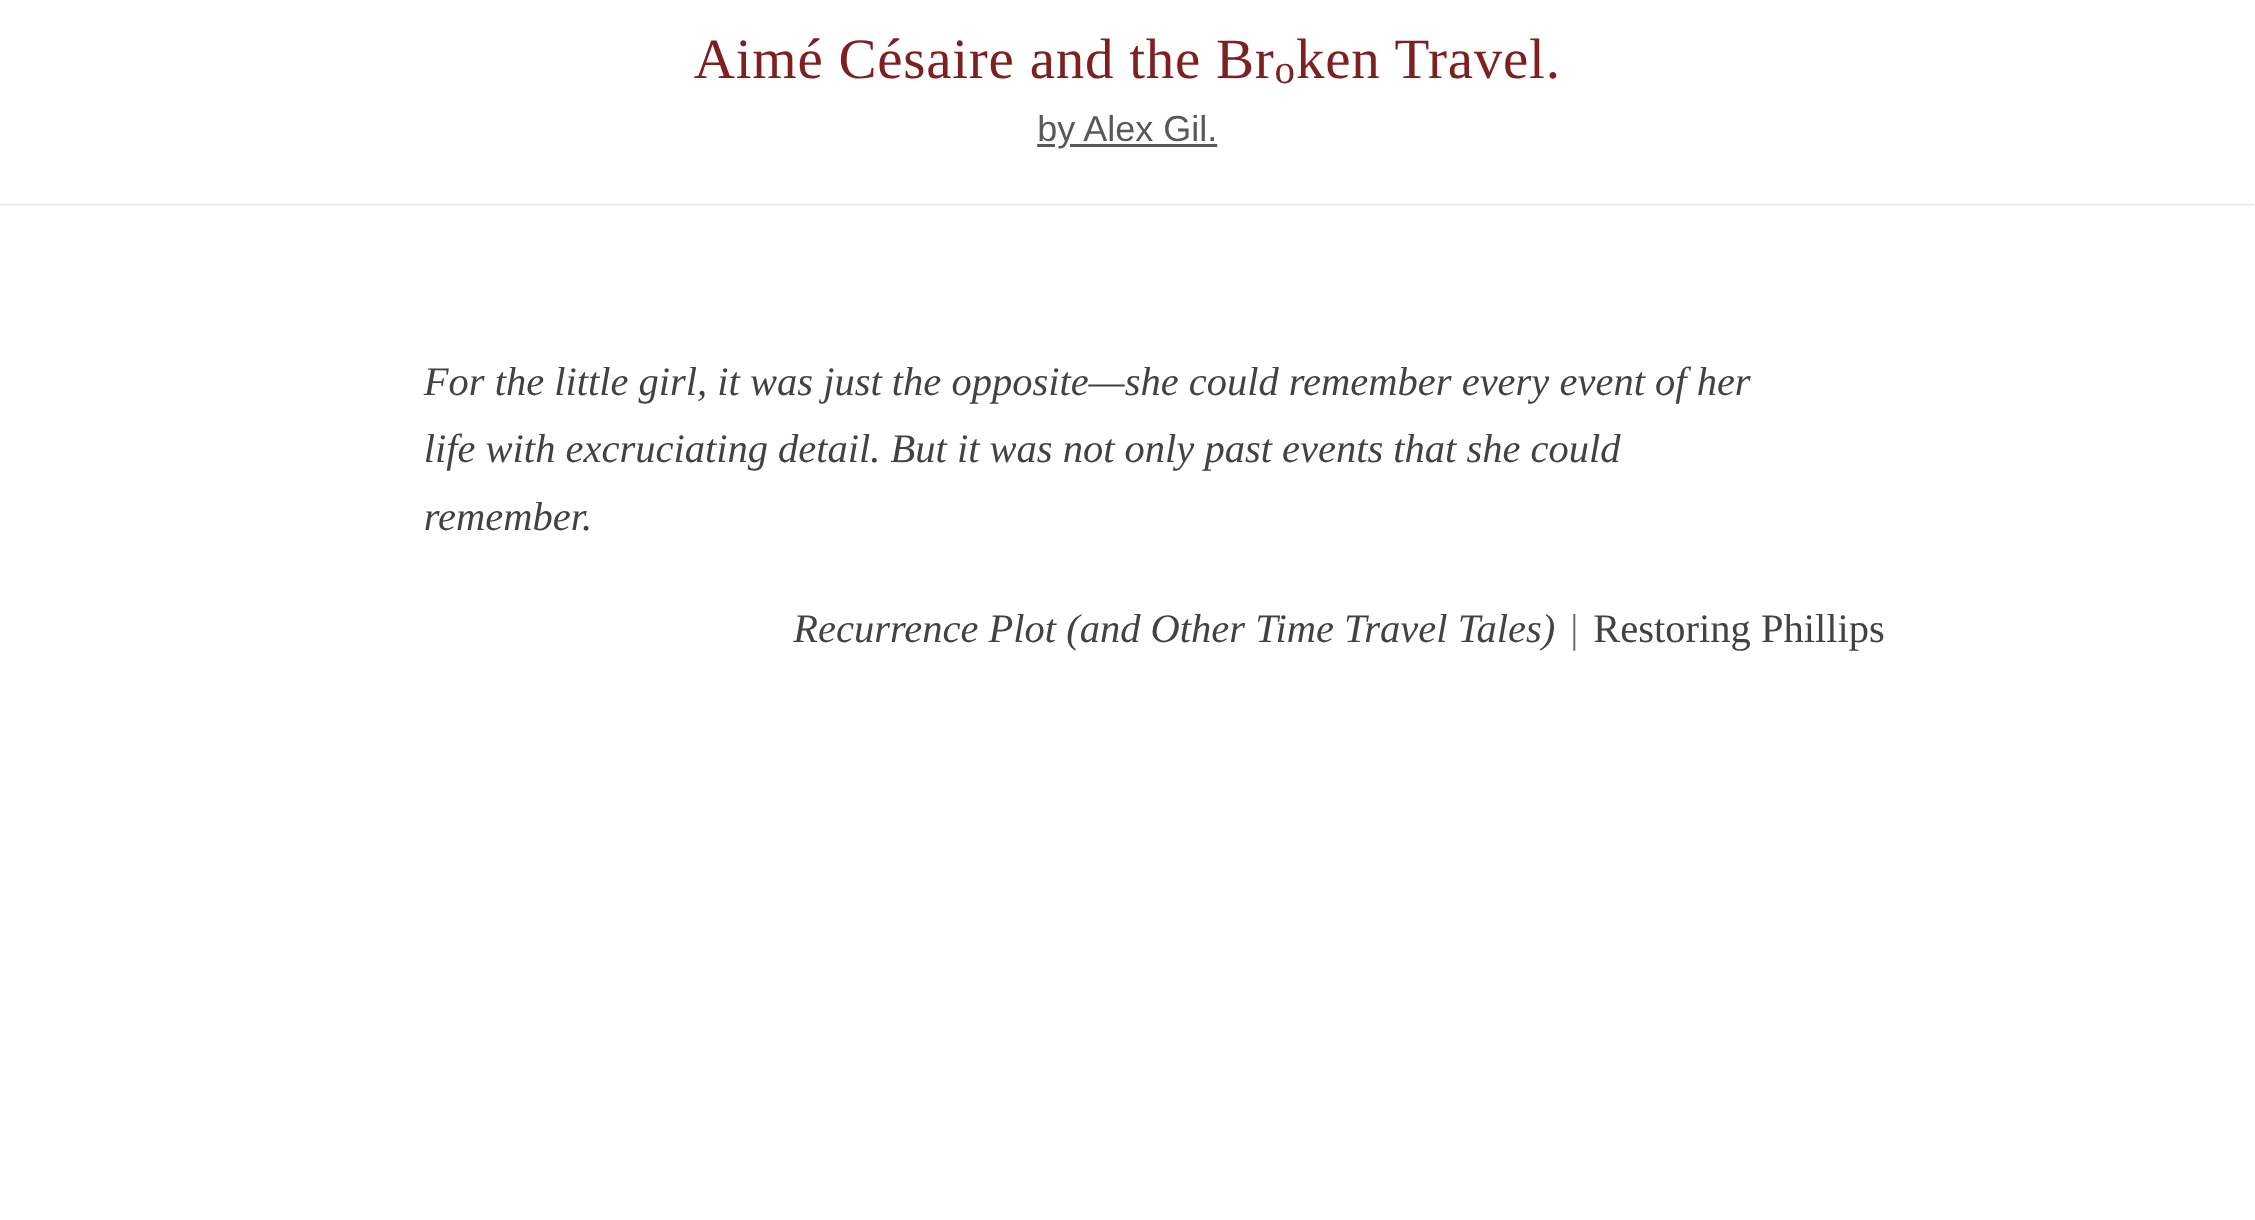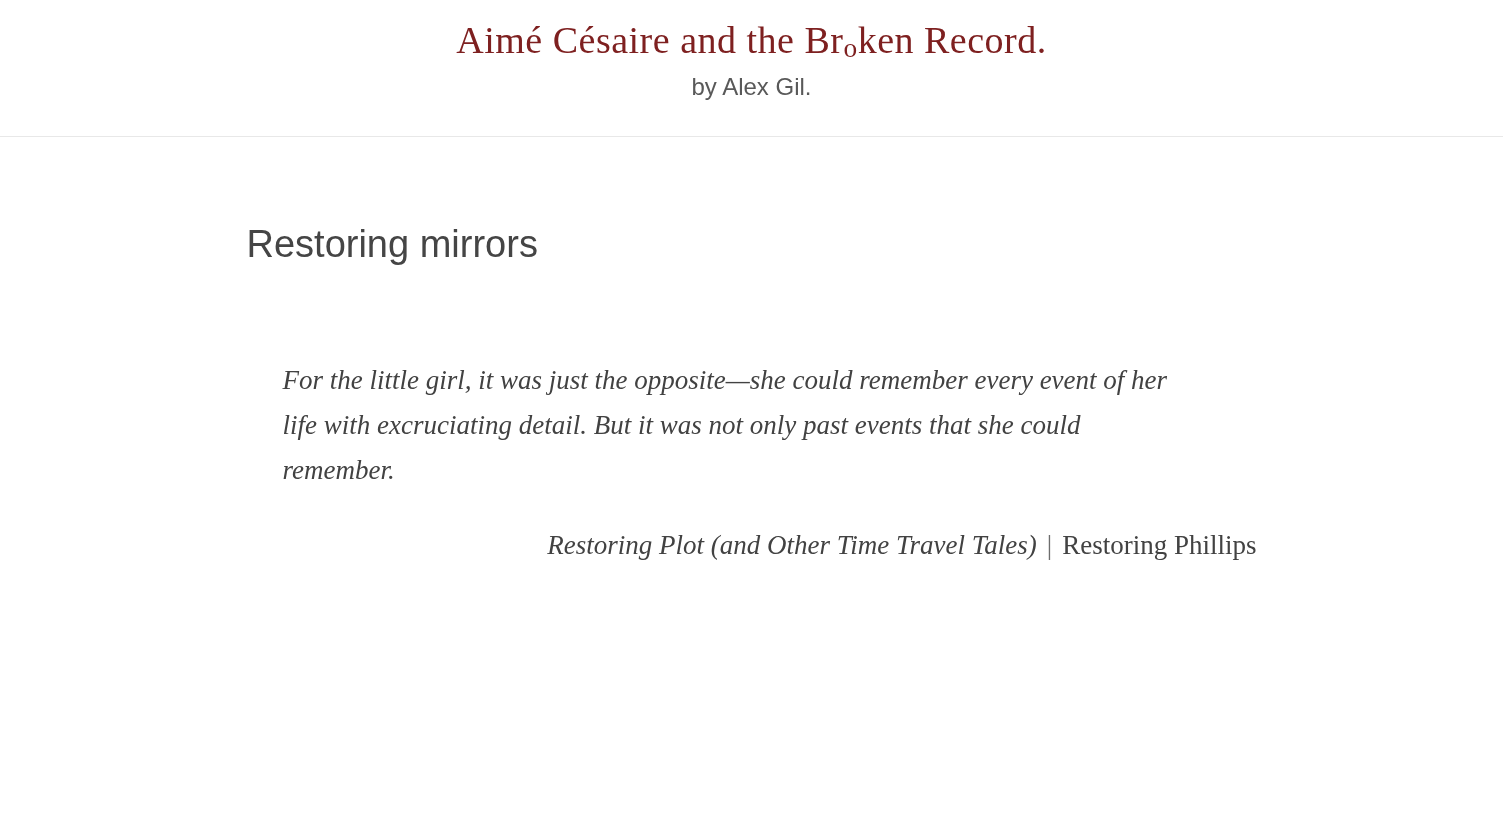--- a/index.html
+++ b/index.html
@@ -90,7 +90,7 @@
 <body>
 
 <header class="site-header">
-  <h1 class="site-title" style="color: rgb(126, 32, 32);"><span>Aimé Césaire and the Br</span><span class="dropped-o">o</span><span>ken Record.</span></h1>
+  <h1 class="site-title" style="color: rgb(126, 32, 32);"><span>Aimé Césaire and the Br</span><span class="dropped-o">o</span><span>ken Travel.</span></h1>
   <p class="byline" style="color: rgb(89, 89, 89);">by Alex Gil.</p>
 </header>
 

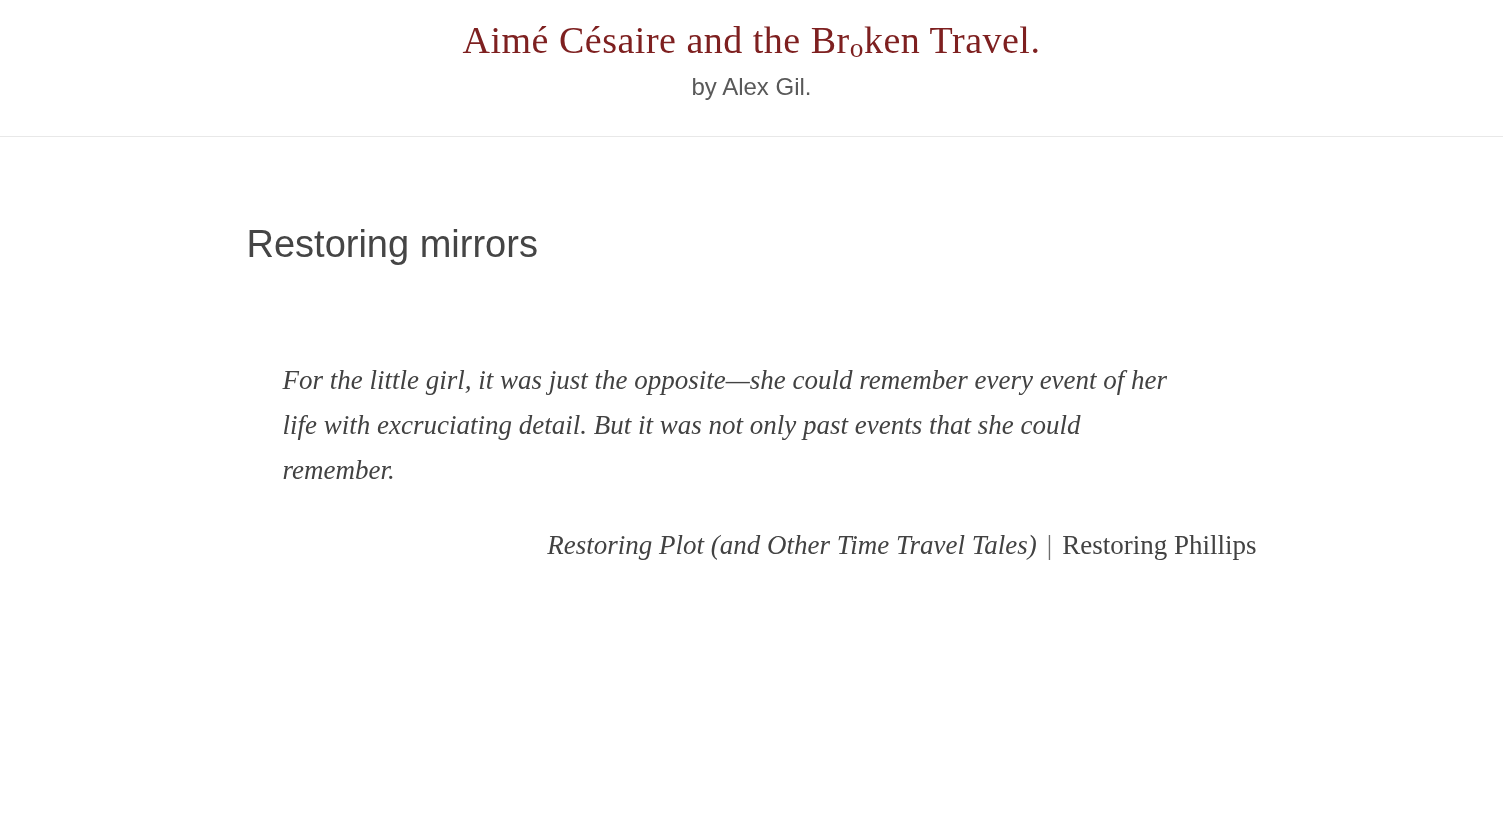--- a/index.html
+++ b/index.html
@@ -39,6 +39,7 @@
     font-size: 24px;
     line-height: 30px;
     color: #595959;
+    text-decoration: underline;
   }
 
   

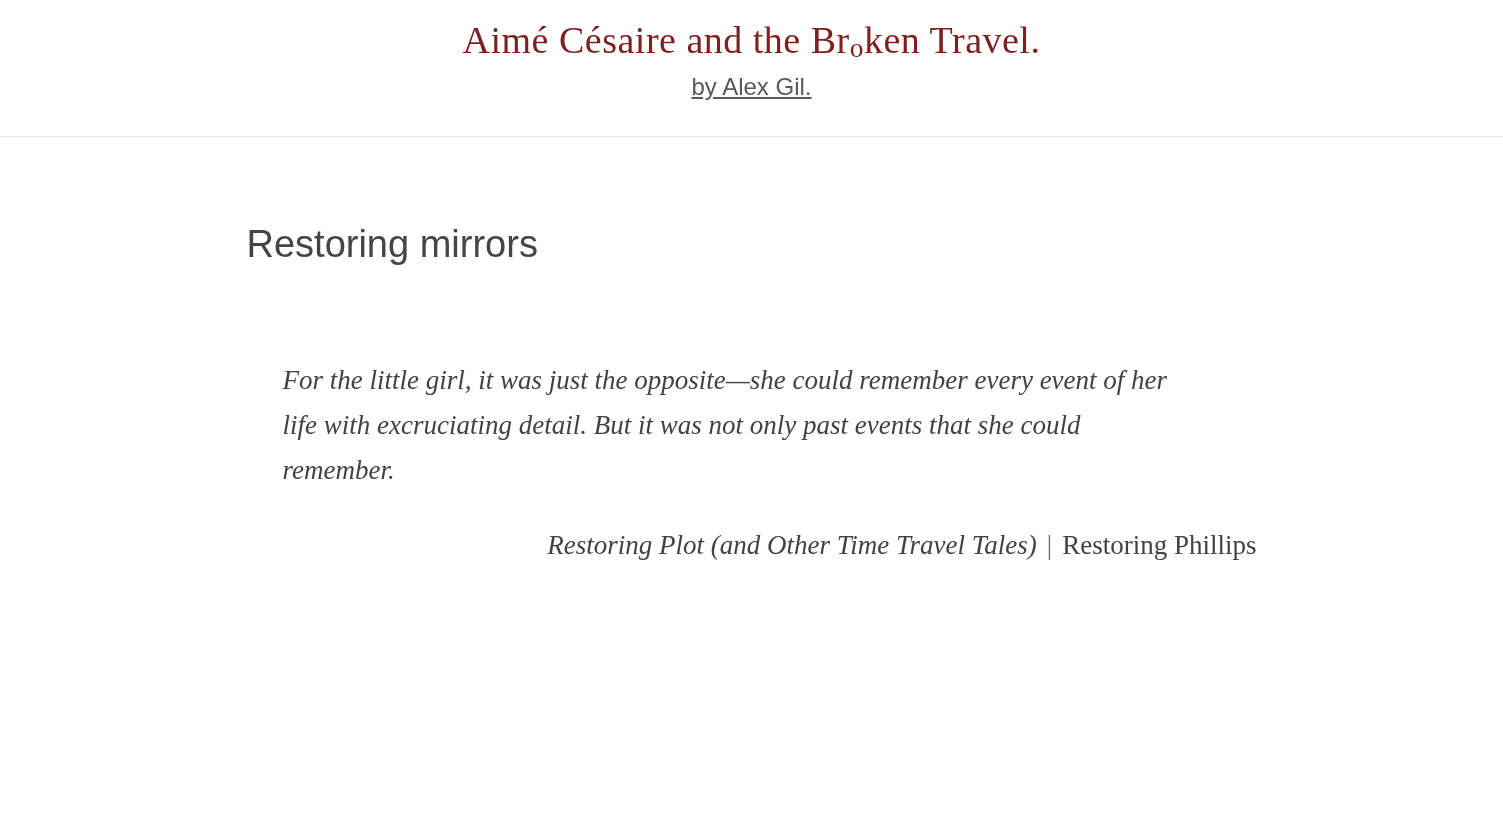--- a/index.html
+++ b/index.html
@@ -96,7 +96,6 @@
 </header>
 
 <main class="content">
-  <h2 class="section-heading">Restoring mirrors</h2>
 
   <blockquote class="first">
     <p>For the little girl, it was just the opposite—she could remember every event of her life with excruciating detail. But it was not only past events that she could remember.</p>

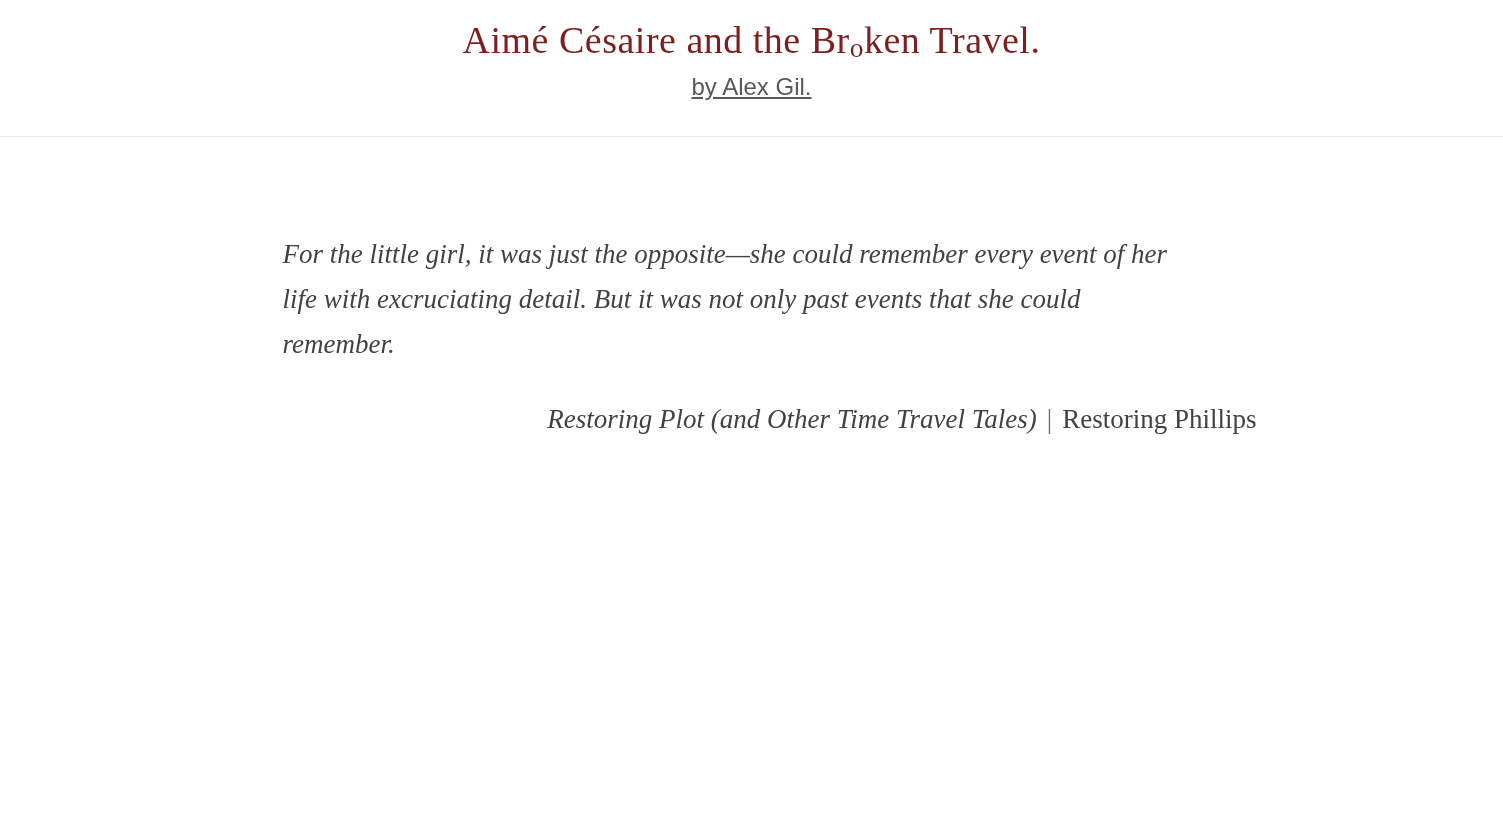--- a/index.html
+++ b/index.html
@@ -100,7 +100,7 @@
   <blockquote class="first">
     <p>For the little girl, it was just the opposite—she could remember every event of her life with excruciating detail. But it was not only past events that she could remember.</p>
     <span class="citation">
-      <span class="cite-title">Restoring Plot (and Other Time Travel Tales)</span><span class="cite-sep">|</span><span class="cite-author">Restoring Phillips</span>
+      <span class="cite-title">Recurrence Plot (and Other Time Travel Tales)</span><span class="cite-sep">|</span><span class="cite-author">Restoring Phillips</span>
     </span>
   </blockquote>
 

